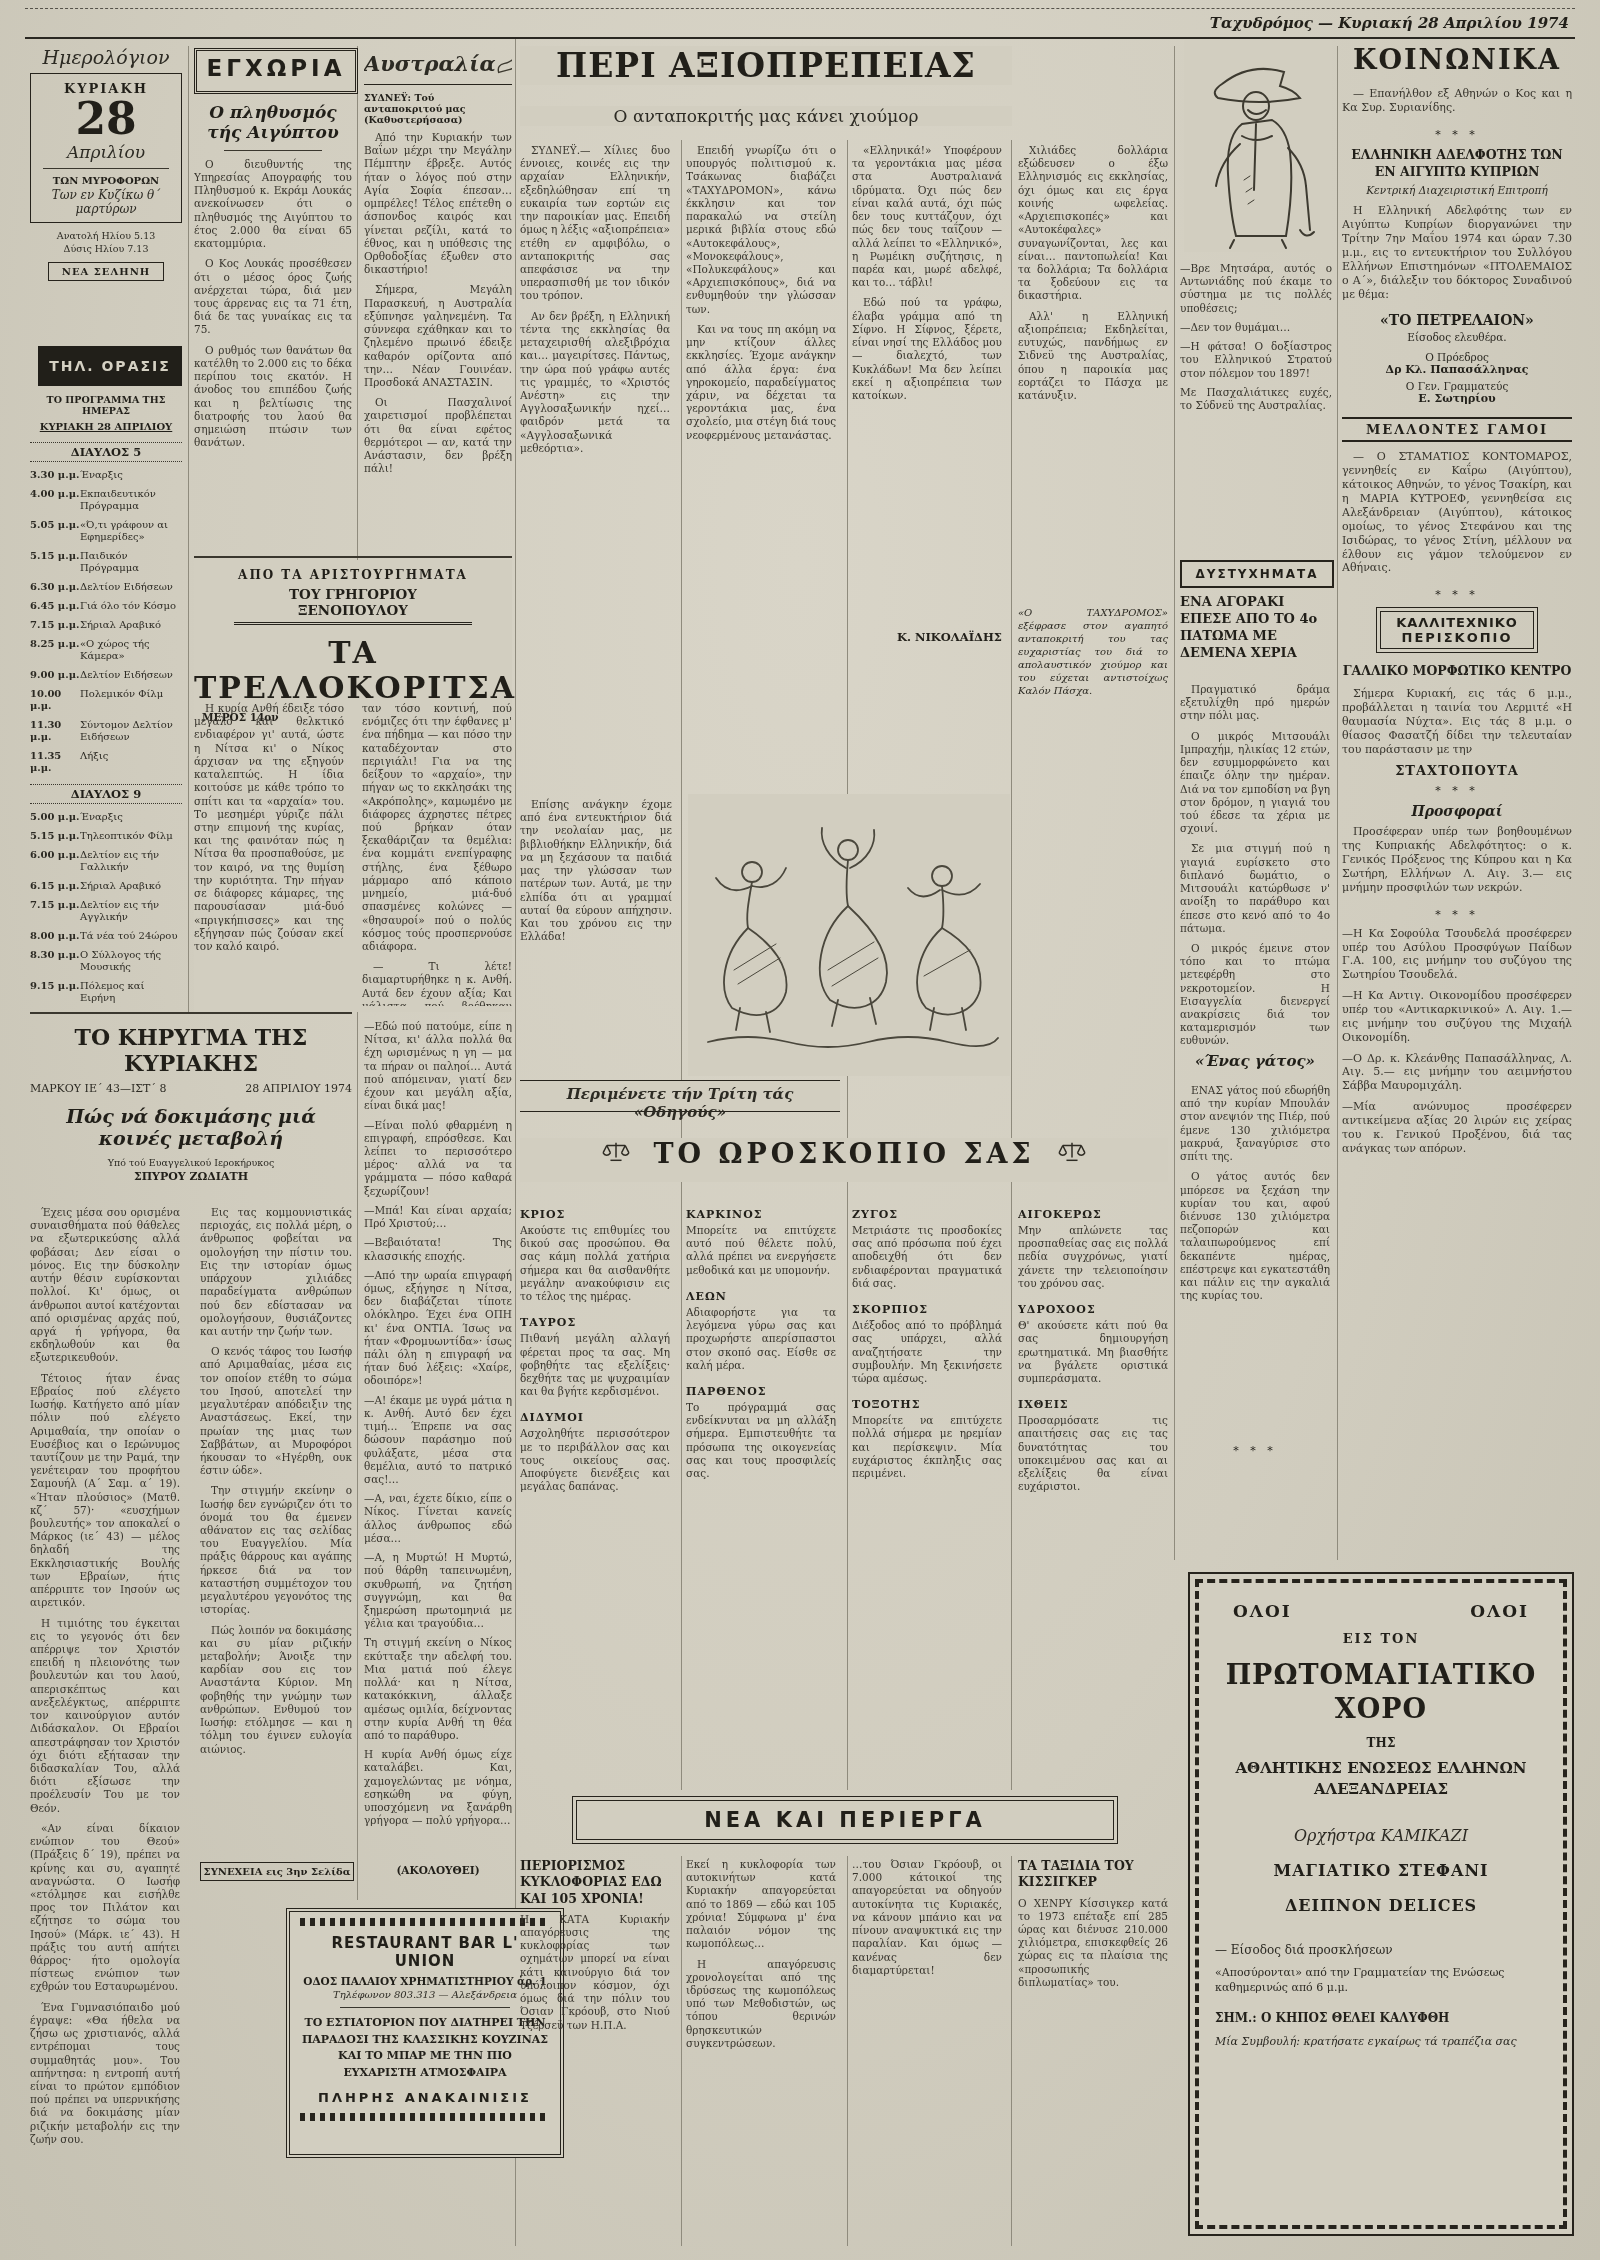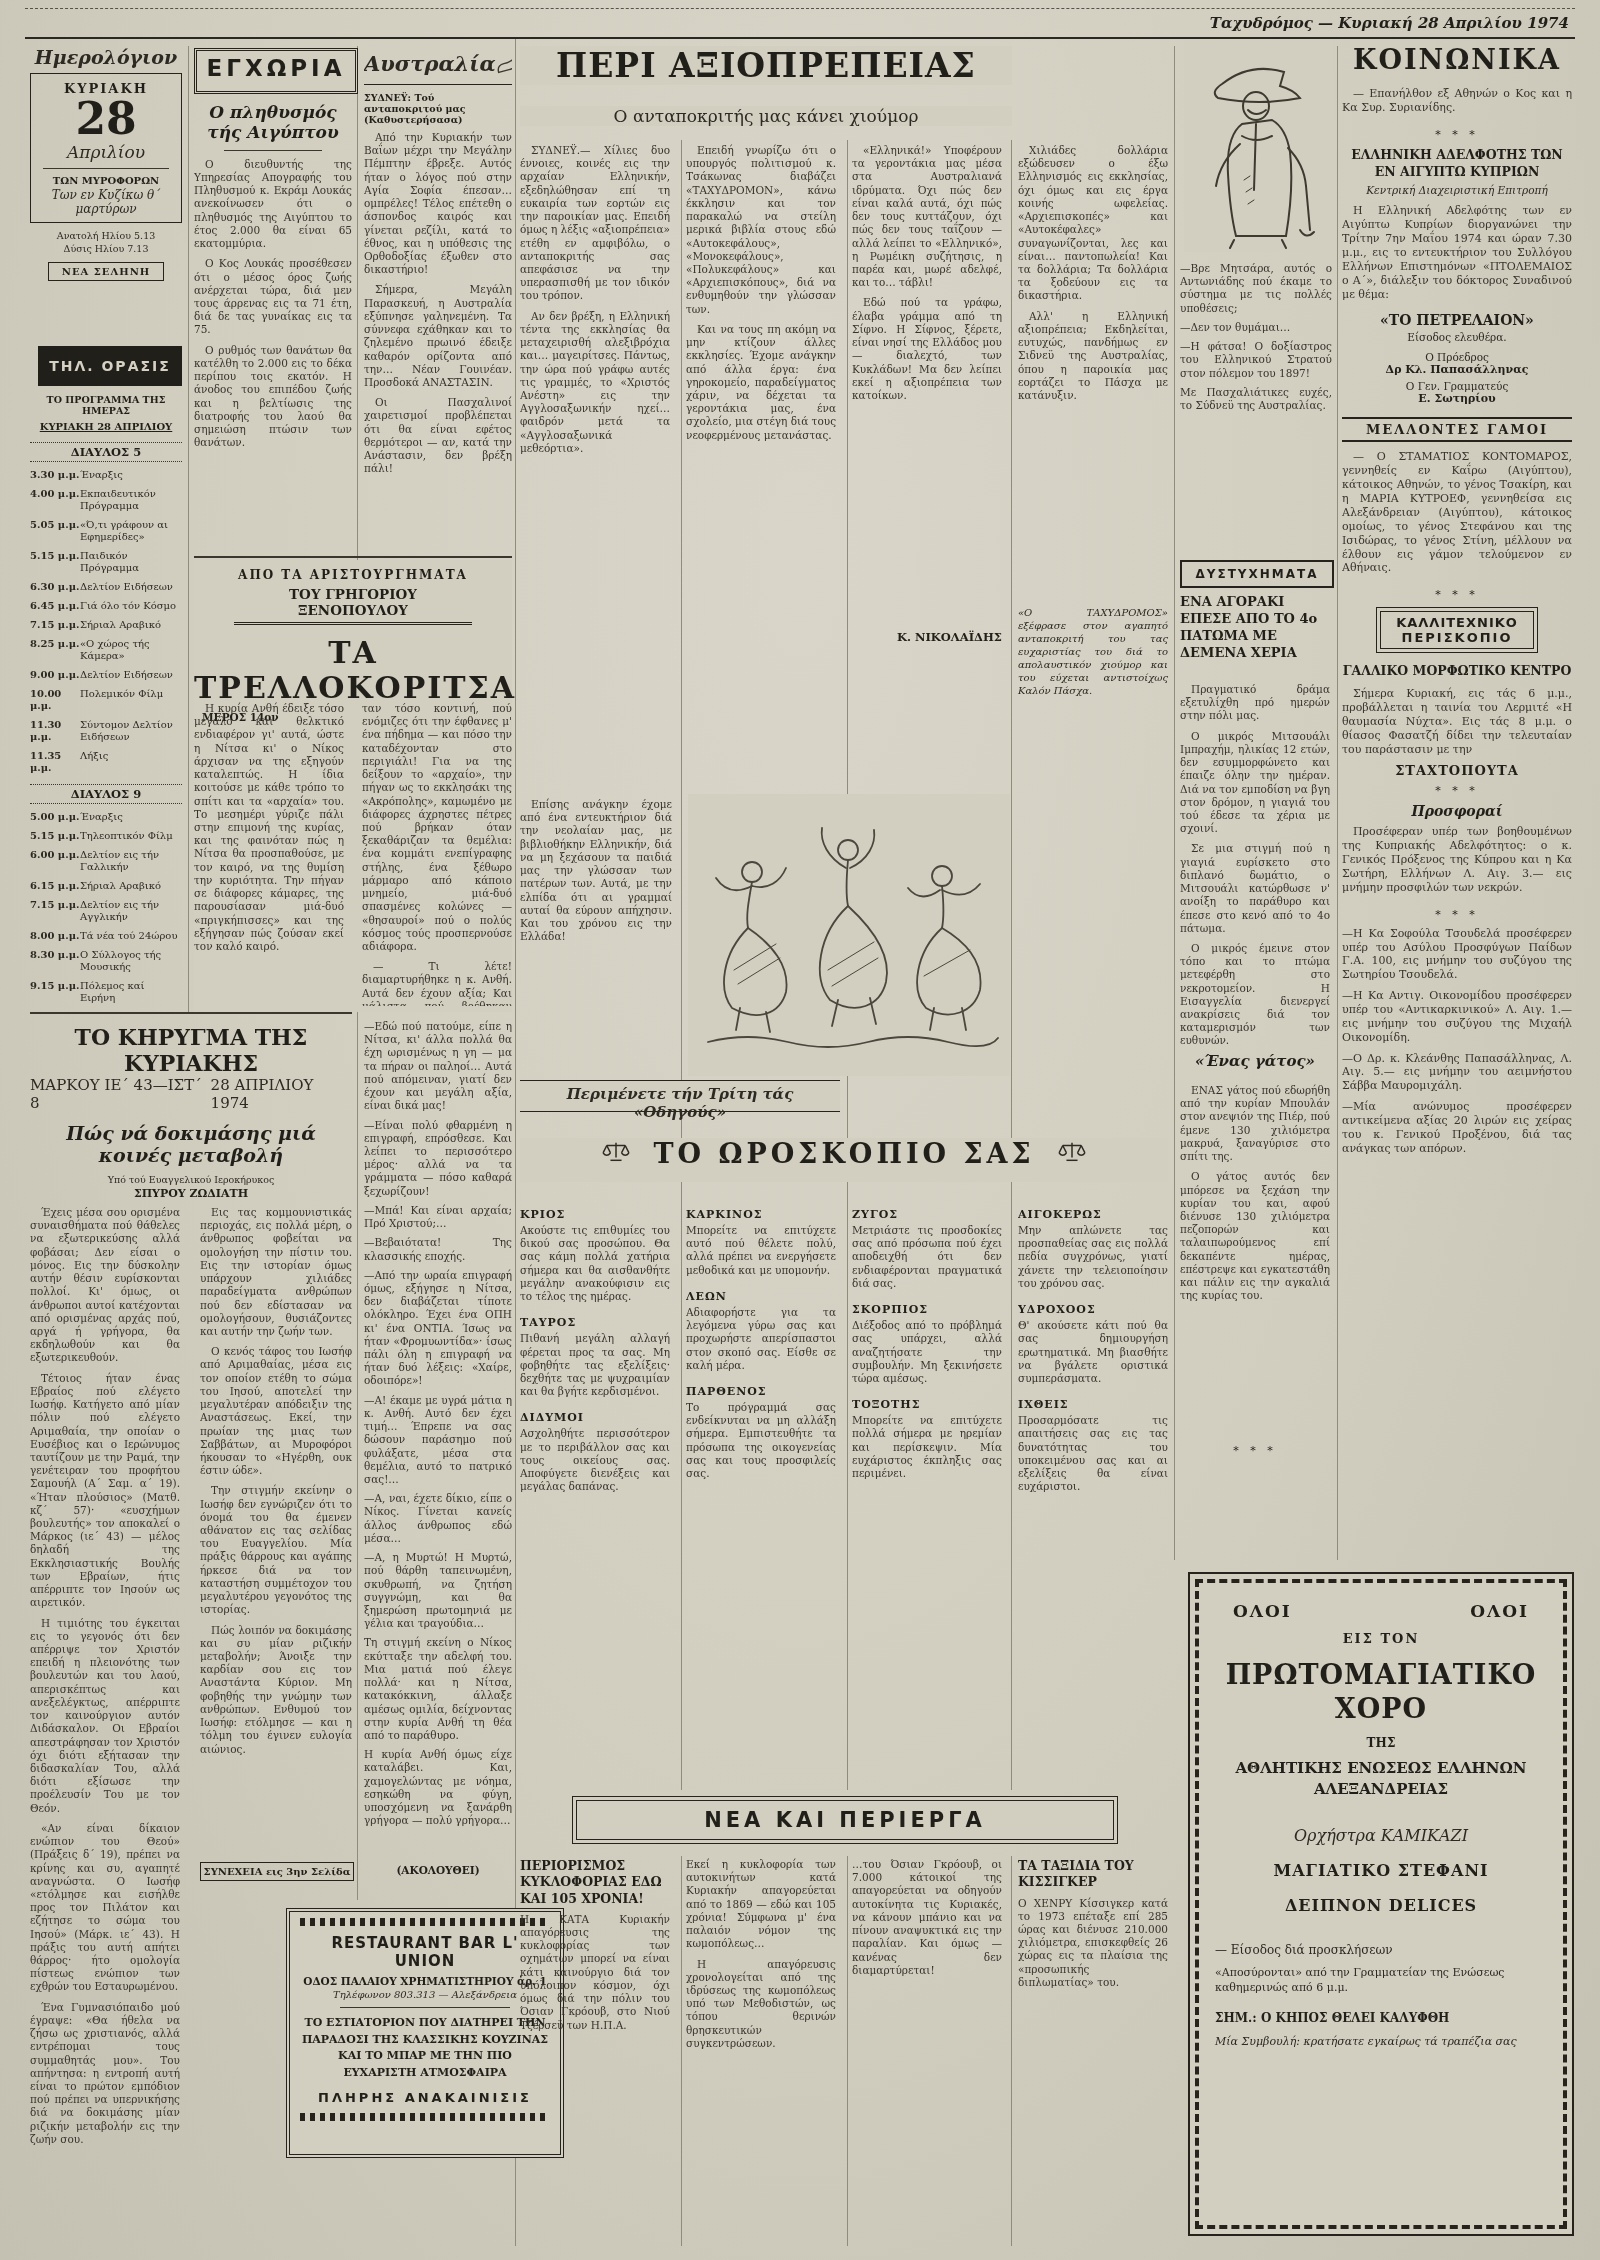--- a/index.html
+++ b/index.html
@@ -54,7 +54,7 @@
   </div>
 
   <div class="abs" style="left:30px;top:46px;width:152px;">
-    <div class="ctr" style="font-style:italic;font-size:19px;font-weight:bold;">Ημερολόγιον</div>
+    <div class="ctr" style="font-style:italic;font-size:19px;font-weight:normal;">Ημερολόγιον</div>
     <div style="border:1.5px solid #26231c;margin-top:5px;padding:7px 4px 6px;">
       <div class="ctr serifB" style="font-size:13px;letter-spacing:2px;">ΚΥΡΙΑΚΗ</div>
       <div class="ctr serifB" style="font-size:44px;line-height:1.05;">28</div>

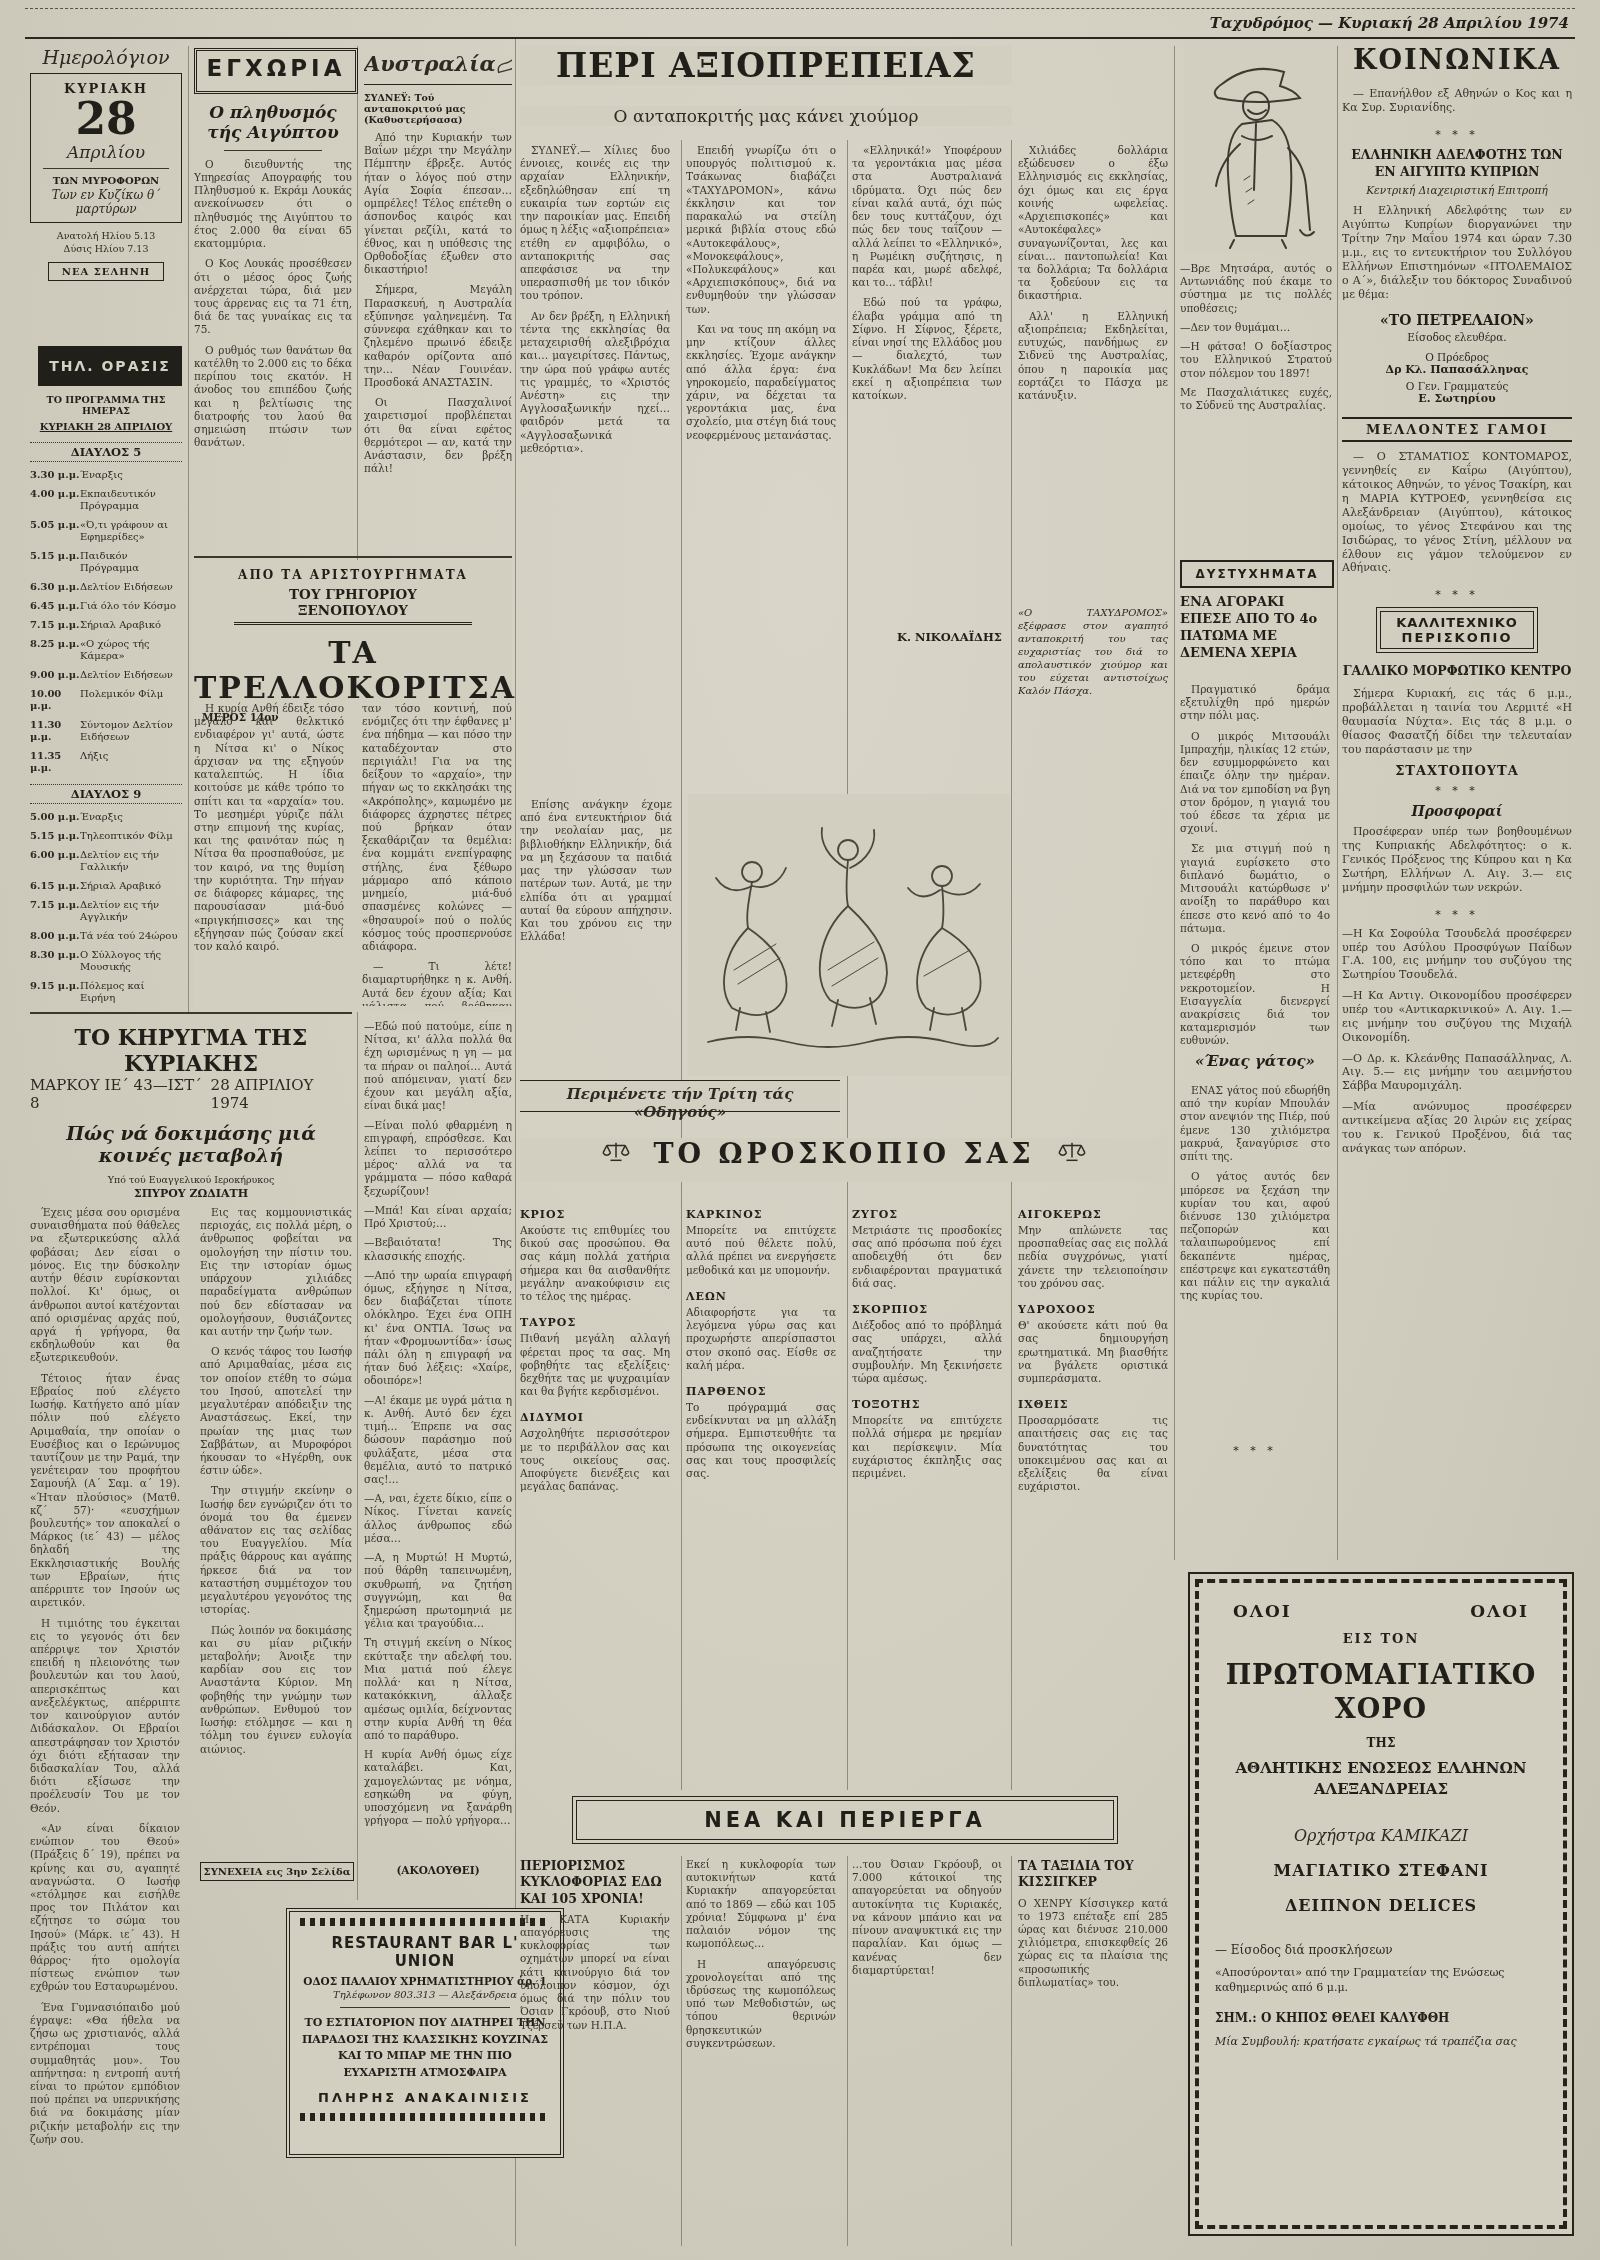--- a/index.html
+++ b/index.html
@@ -275,7 +275,7 @@
 
   <div class="abs" style="left:30px;top:1016px;width:322px;height:1236px;">
     <div class="ctr serifB" style="font-size:22px;padding-top:8px;">ΤΟ ΚΗΡΥΓΜΑ ΤΗΣ ΚΥΡΙΑΚΗΣ</div>
-    <div style="display:flex;justify-content:space-between;font-size:15px;margin-top:0;">
+    <div style="display:flex;justify-content:space-between;font-size:11px;margin-top:6px;">
       <span>ΜΑΡΚΟΥ ΙΕ΄ 43—ΙΣΤ΄ 8</span>
       <span>28 ΑΠΡΙΛΙΟΥ 1974</span>
     </div>

